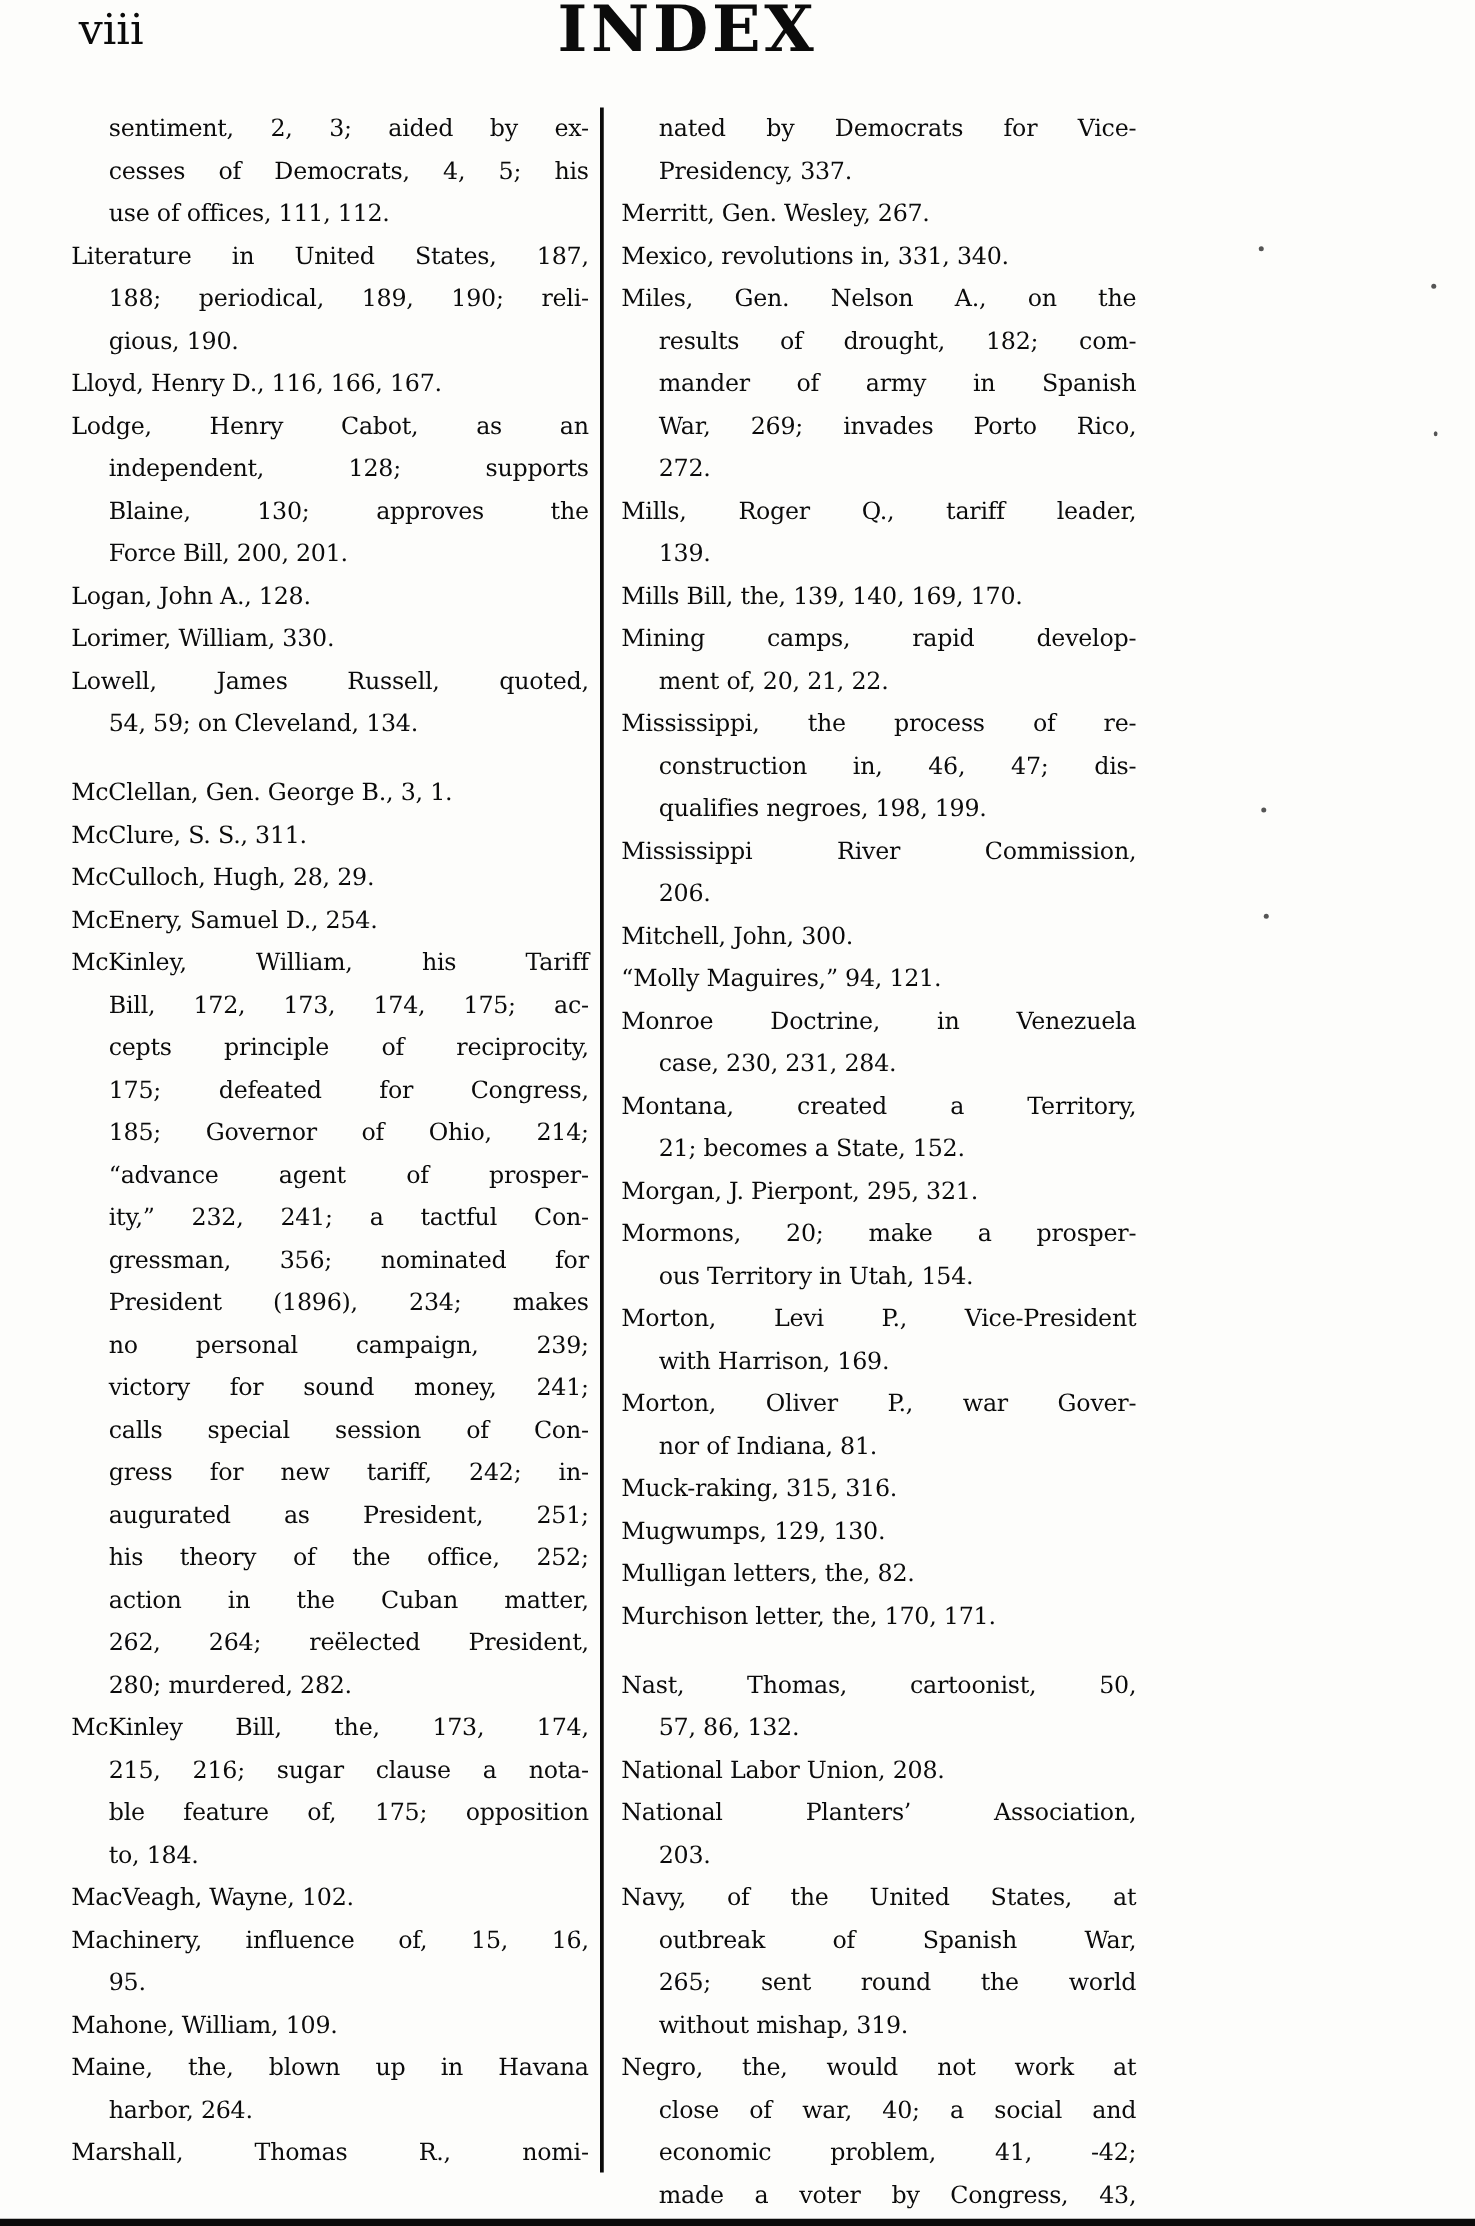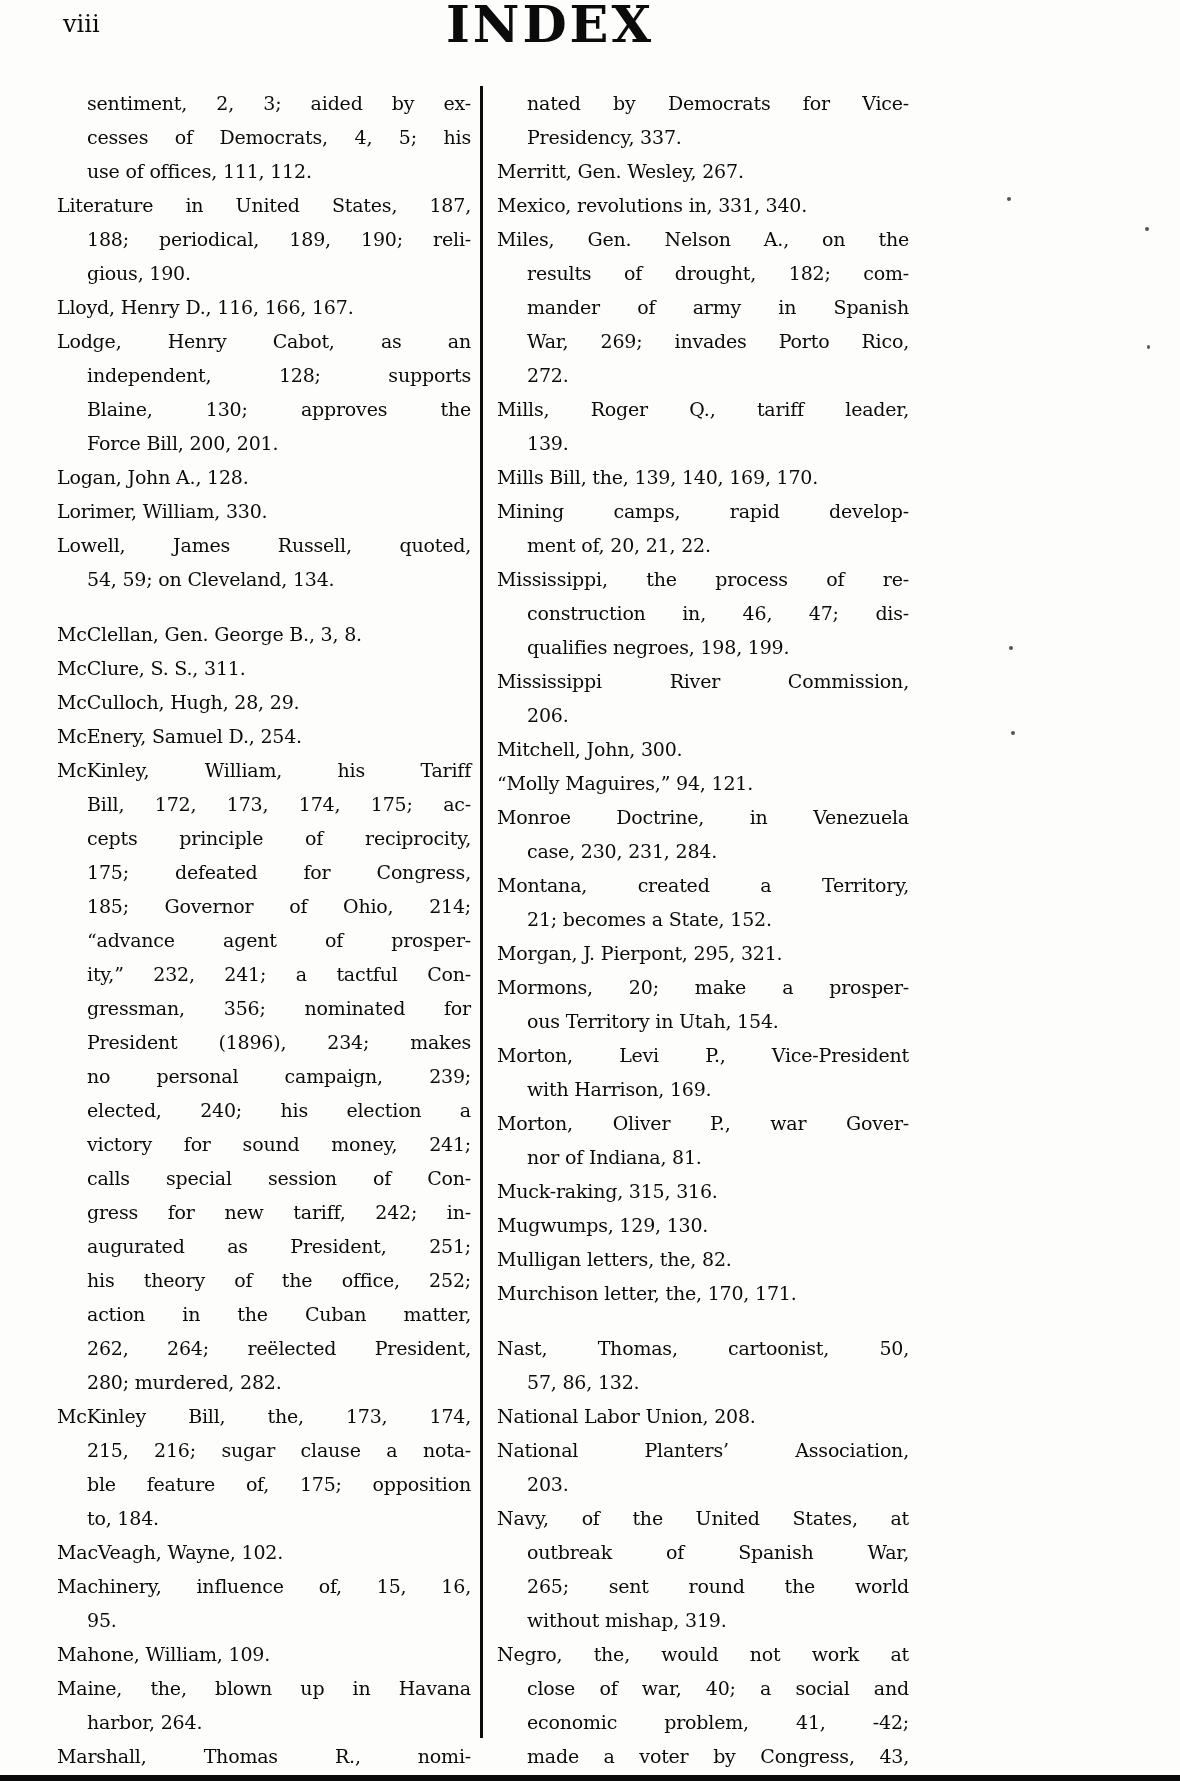--- a/index.html
+++ b/index.html
@@ -13,7 +13,7 @@
   }
   .folio{
     position:absolute;left:63px;top:4px;
-    font-size:24px;line-height:40px;
+    font-size:34px;line-height:40px;
   }
   .page-title{
     position:absolute;left:400px;top:0px;width:300px;

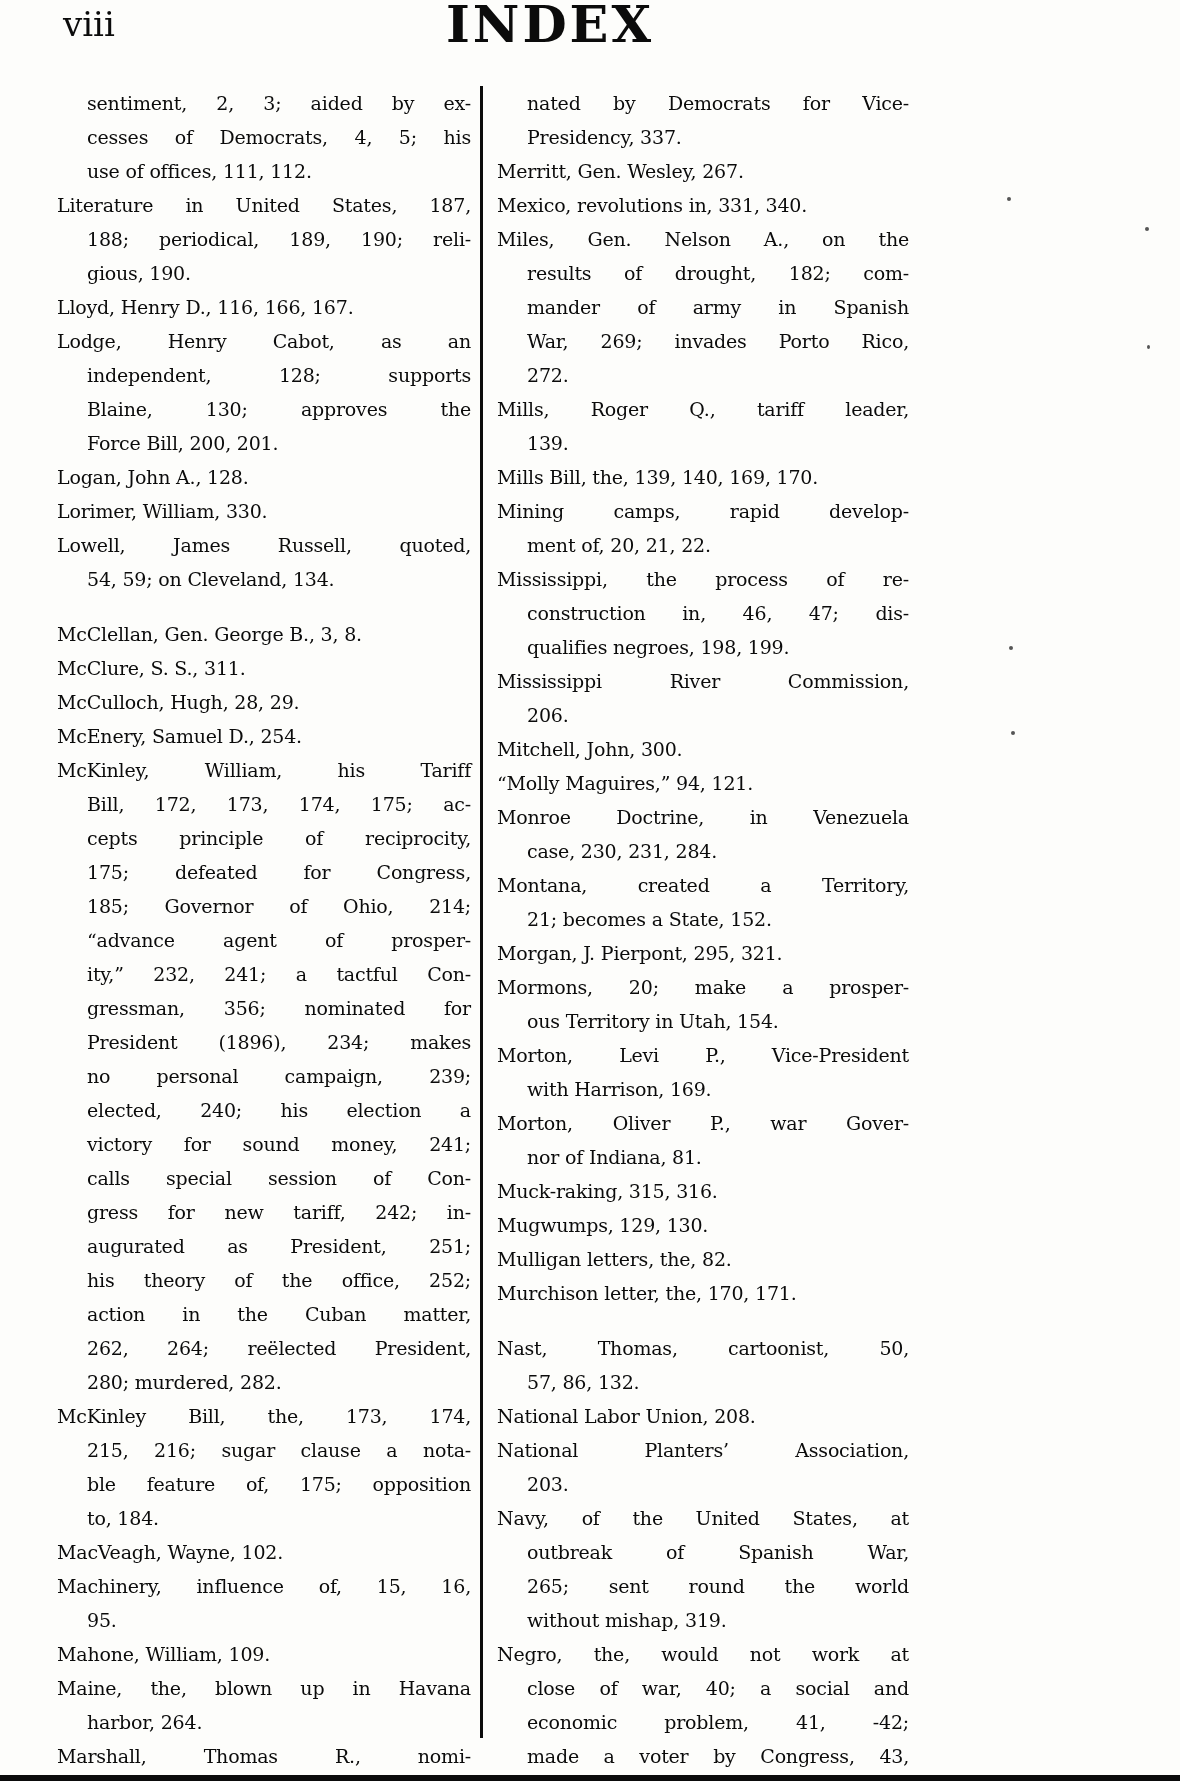--- a/index.html
+++ b/index.html
@@ -70,7 +70,7 @@
       <div class="line">Lorimer, William, 330.</div>
       <div class="line just">Lowell, James Russell, quoted,</div>
       <div class="line ind">54, 59; on Cleveland, 134.</div>
-      <div class="line gap">McClellan, Gen. George B., 3, 8.</div>
+      <div class="line gap">McClellan, Gen. George B., 3, 1.</div>
       <div class="line">McClure, S. S., 311.</div>
       <div class="line">McCulloch, Hugh, 28, 29.</div>
       <div class="line">McEnery, Samuel D., 254.</div>

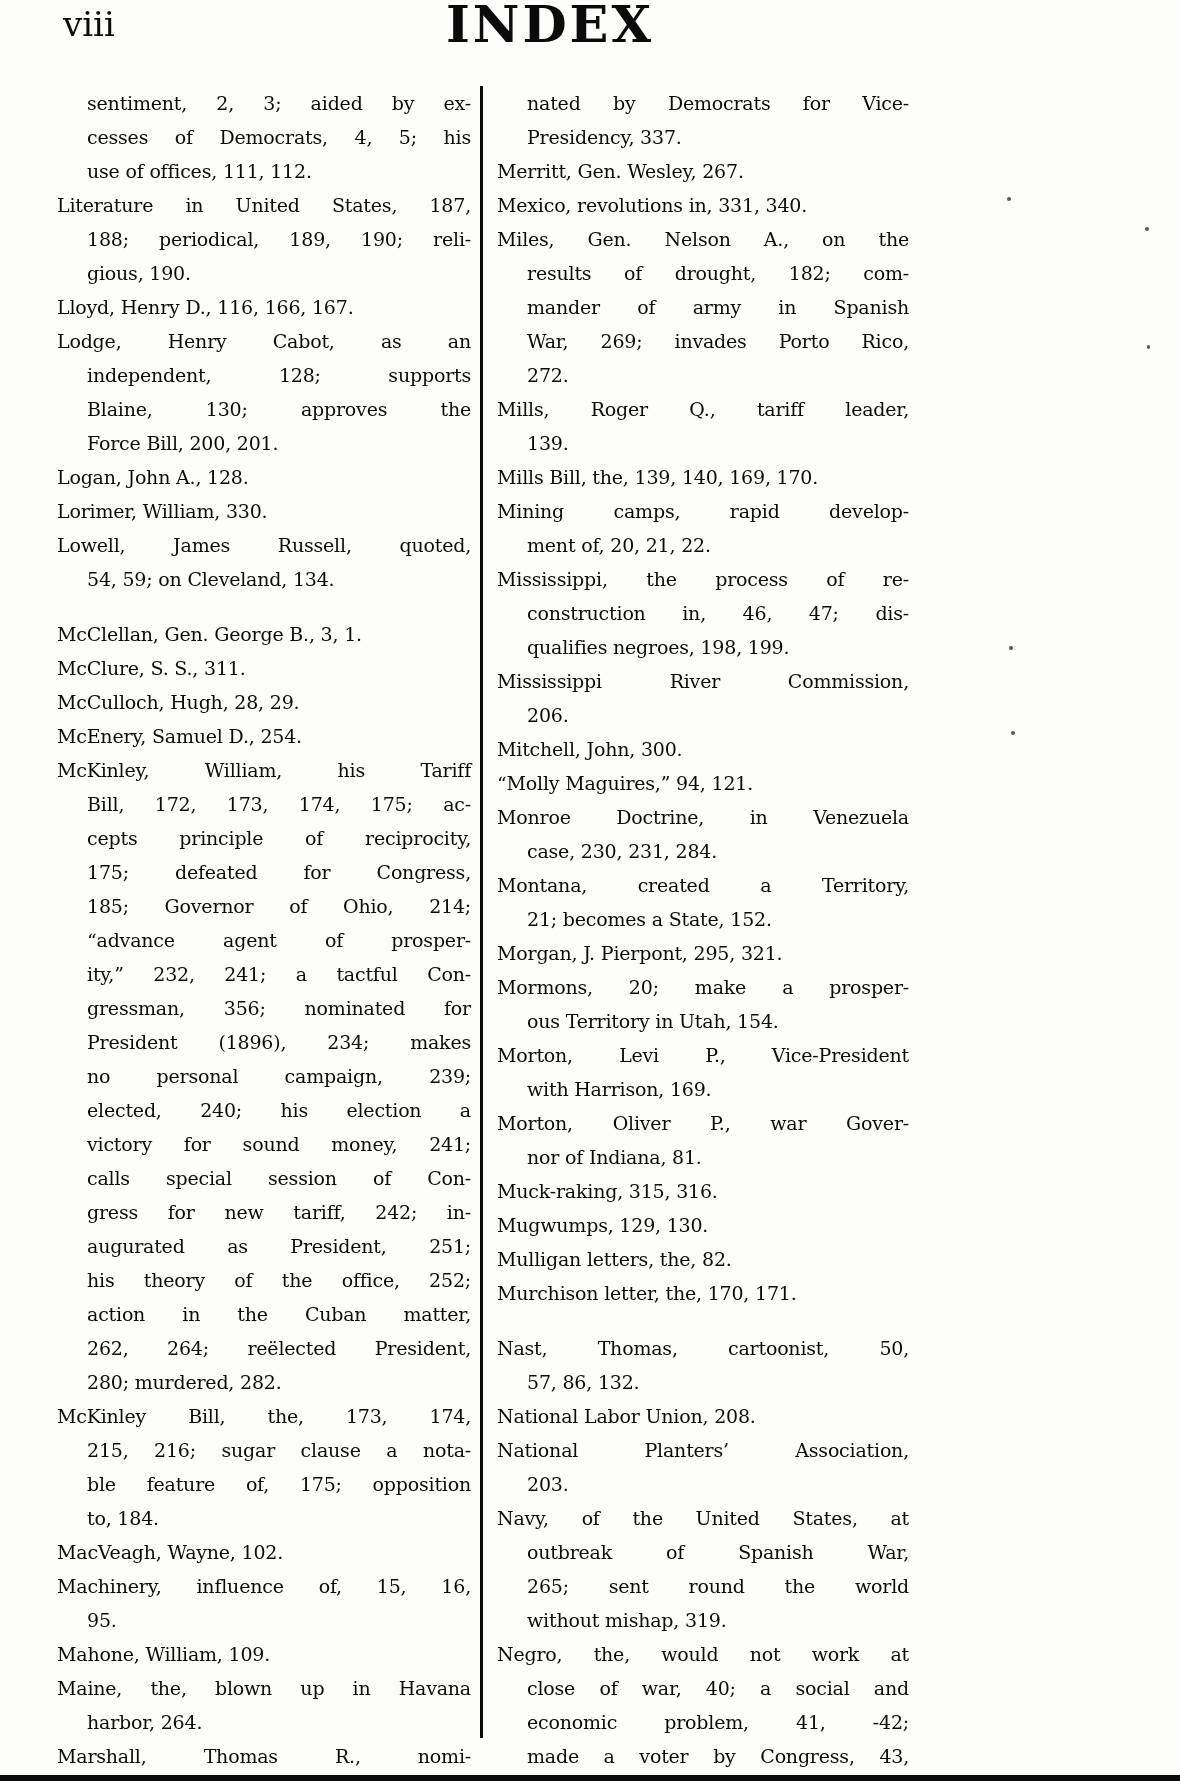--- a/index.html
+++ b/index.html
@@ -84,7 +84,6 @@
       <div class="line ind just">gressman, 356; nominated for</div>
       <div class="line ind just">President (1896), 234; makes</div>
       <div class="line ind just">no personal campaign, 239;</div>
-      <div class="line ind just">elected, 240; his election a</div>
       <div class="line ind just">victory for sound money, 241;</div>
       <div class="line ind just">calls special session of Con-</div>
       <div class="line ind just">gress for new tariff, 242; in-</div>

